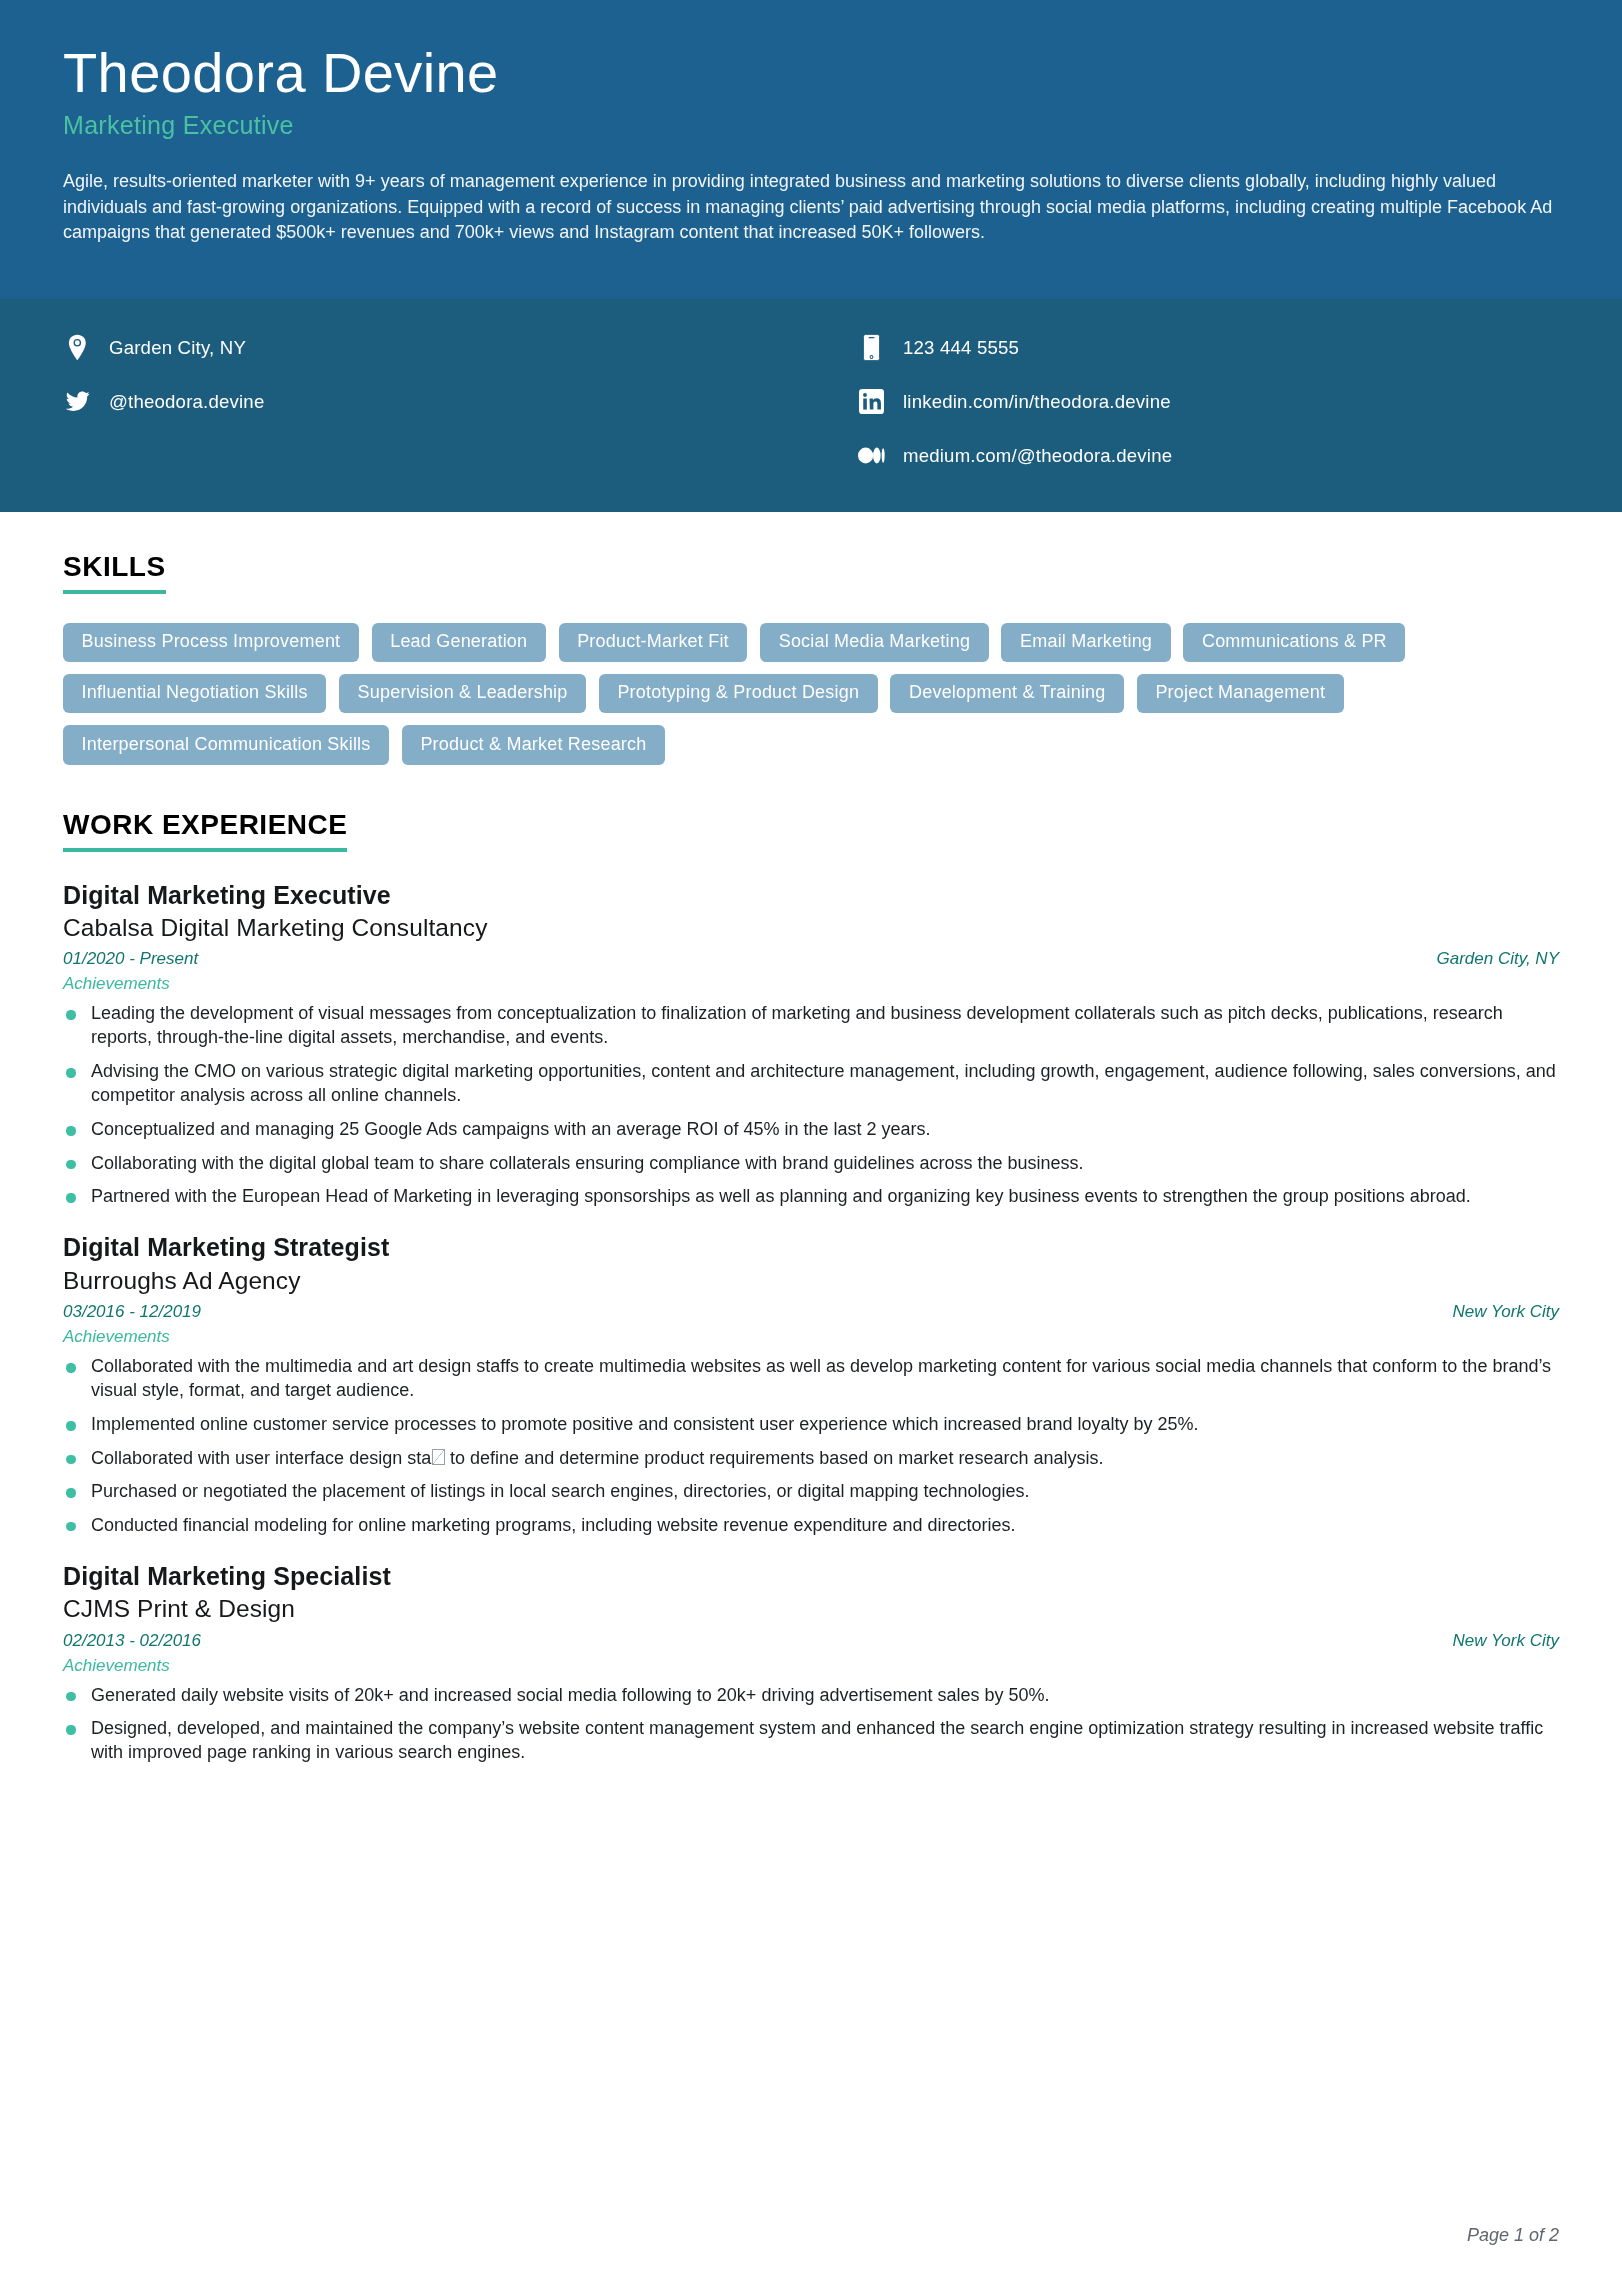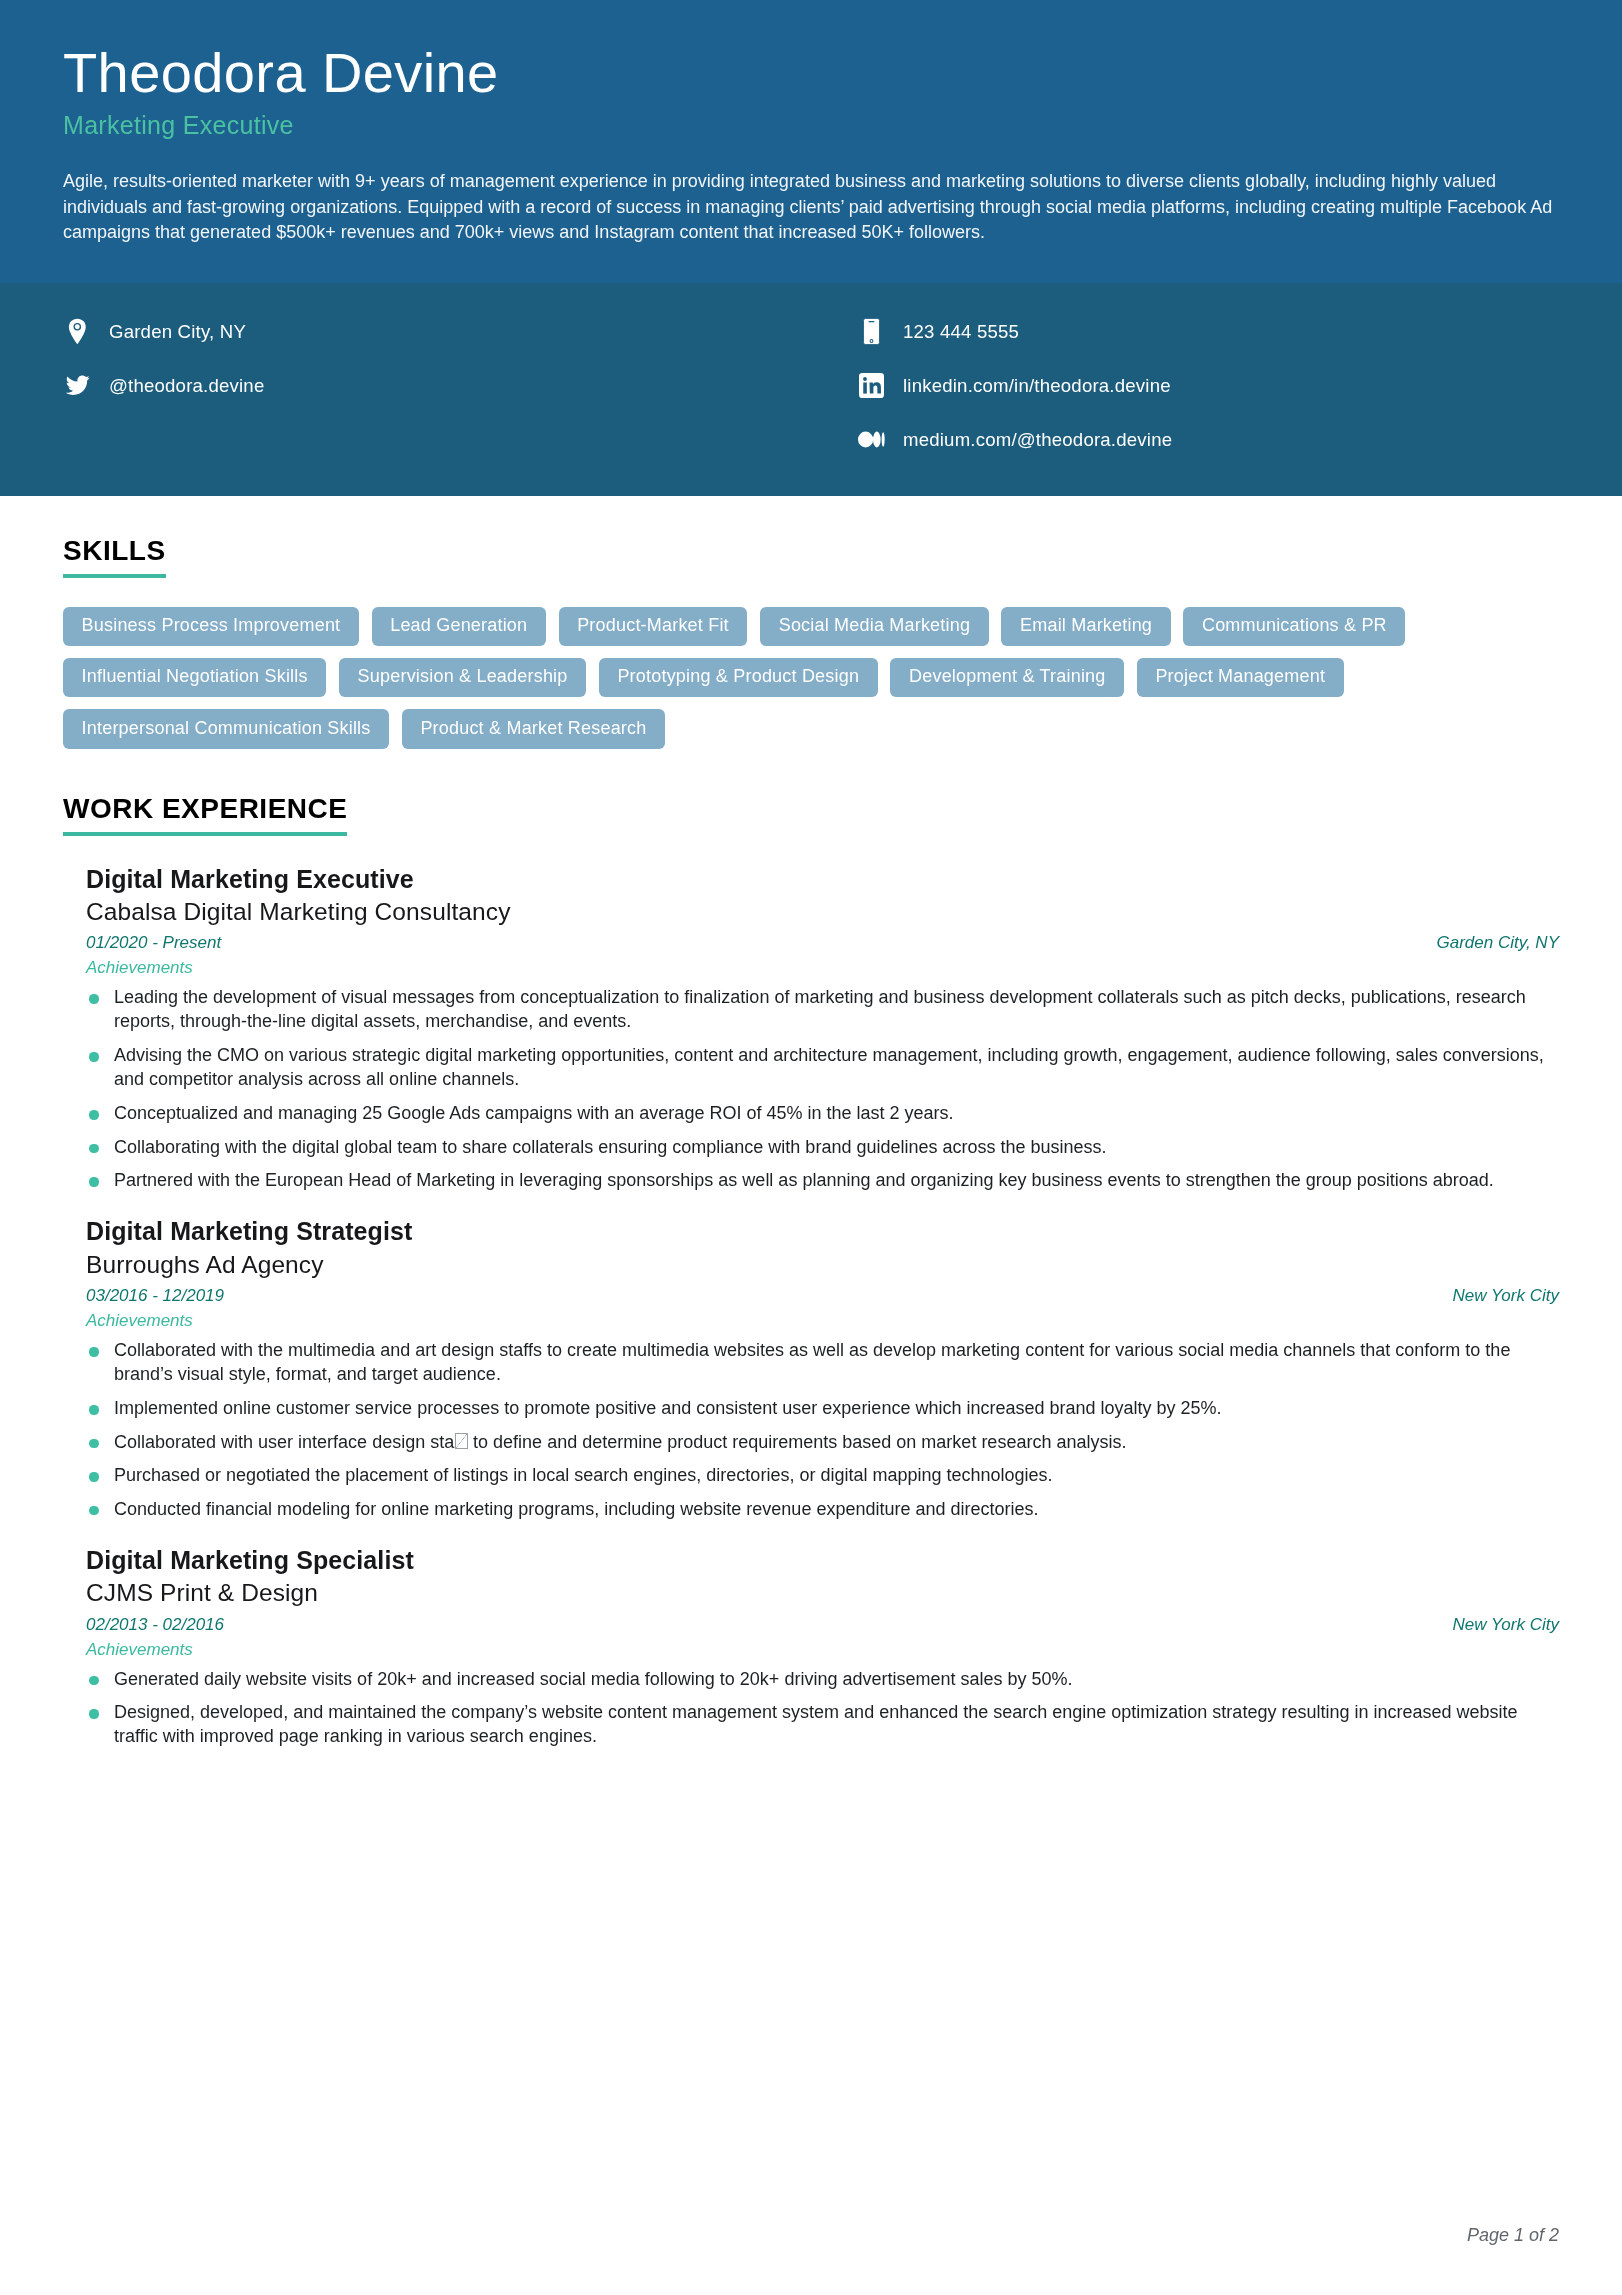--- a/index.html
+++ b/index.html
@@ -19,7 +19,7 @@
   
   .header {
     background: #1d6191;
-    padding: 44px 63px 37px 63px;
+    padding: 44px 63px 53px 63px;
     box-sizing: border-box;
   }
   .name {

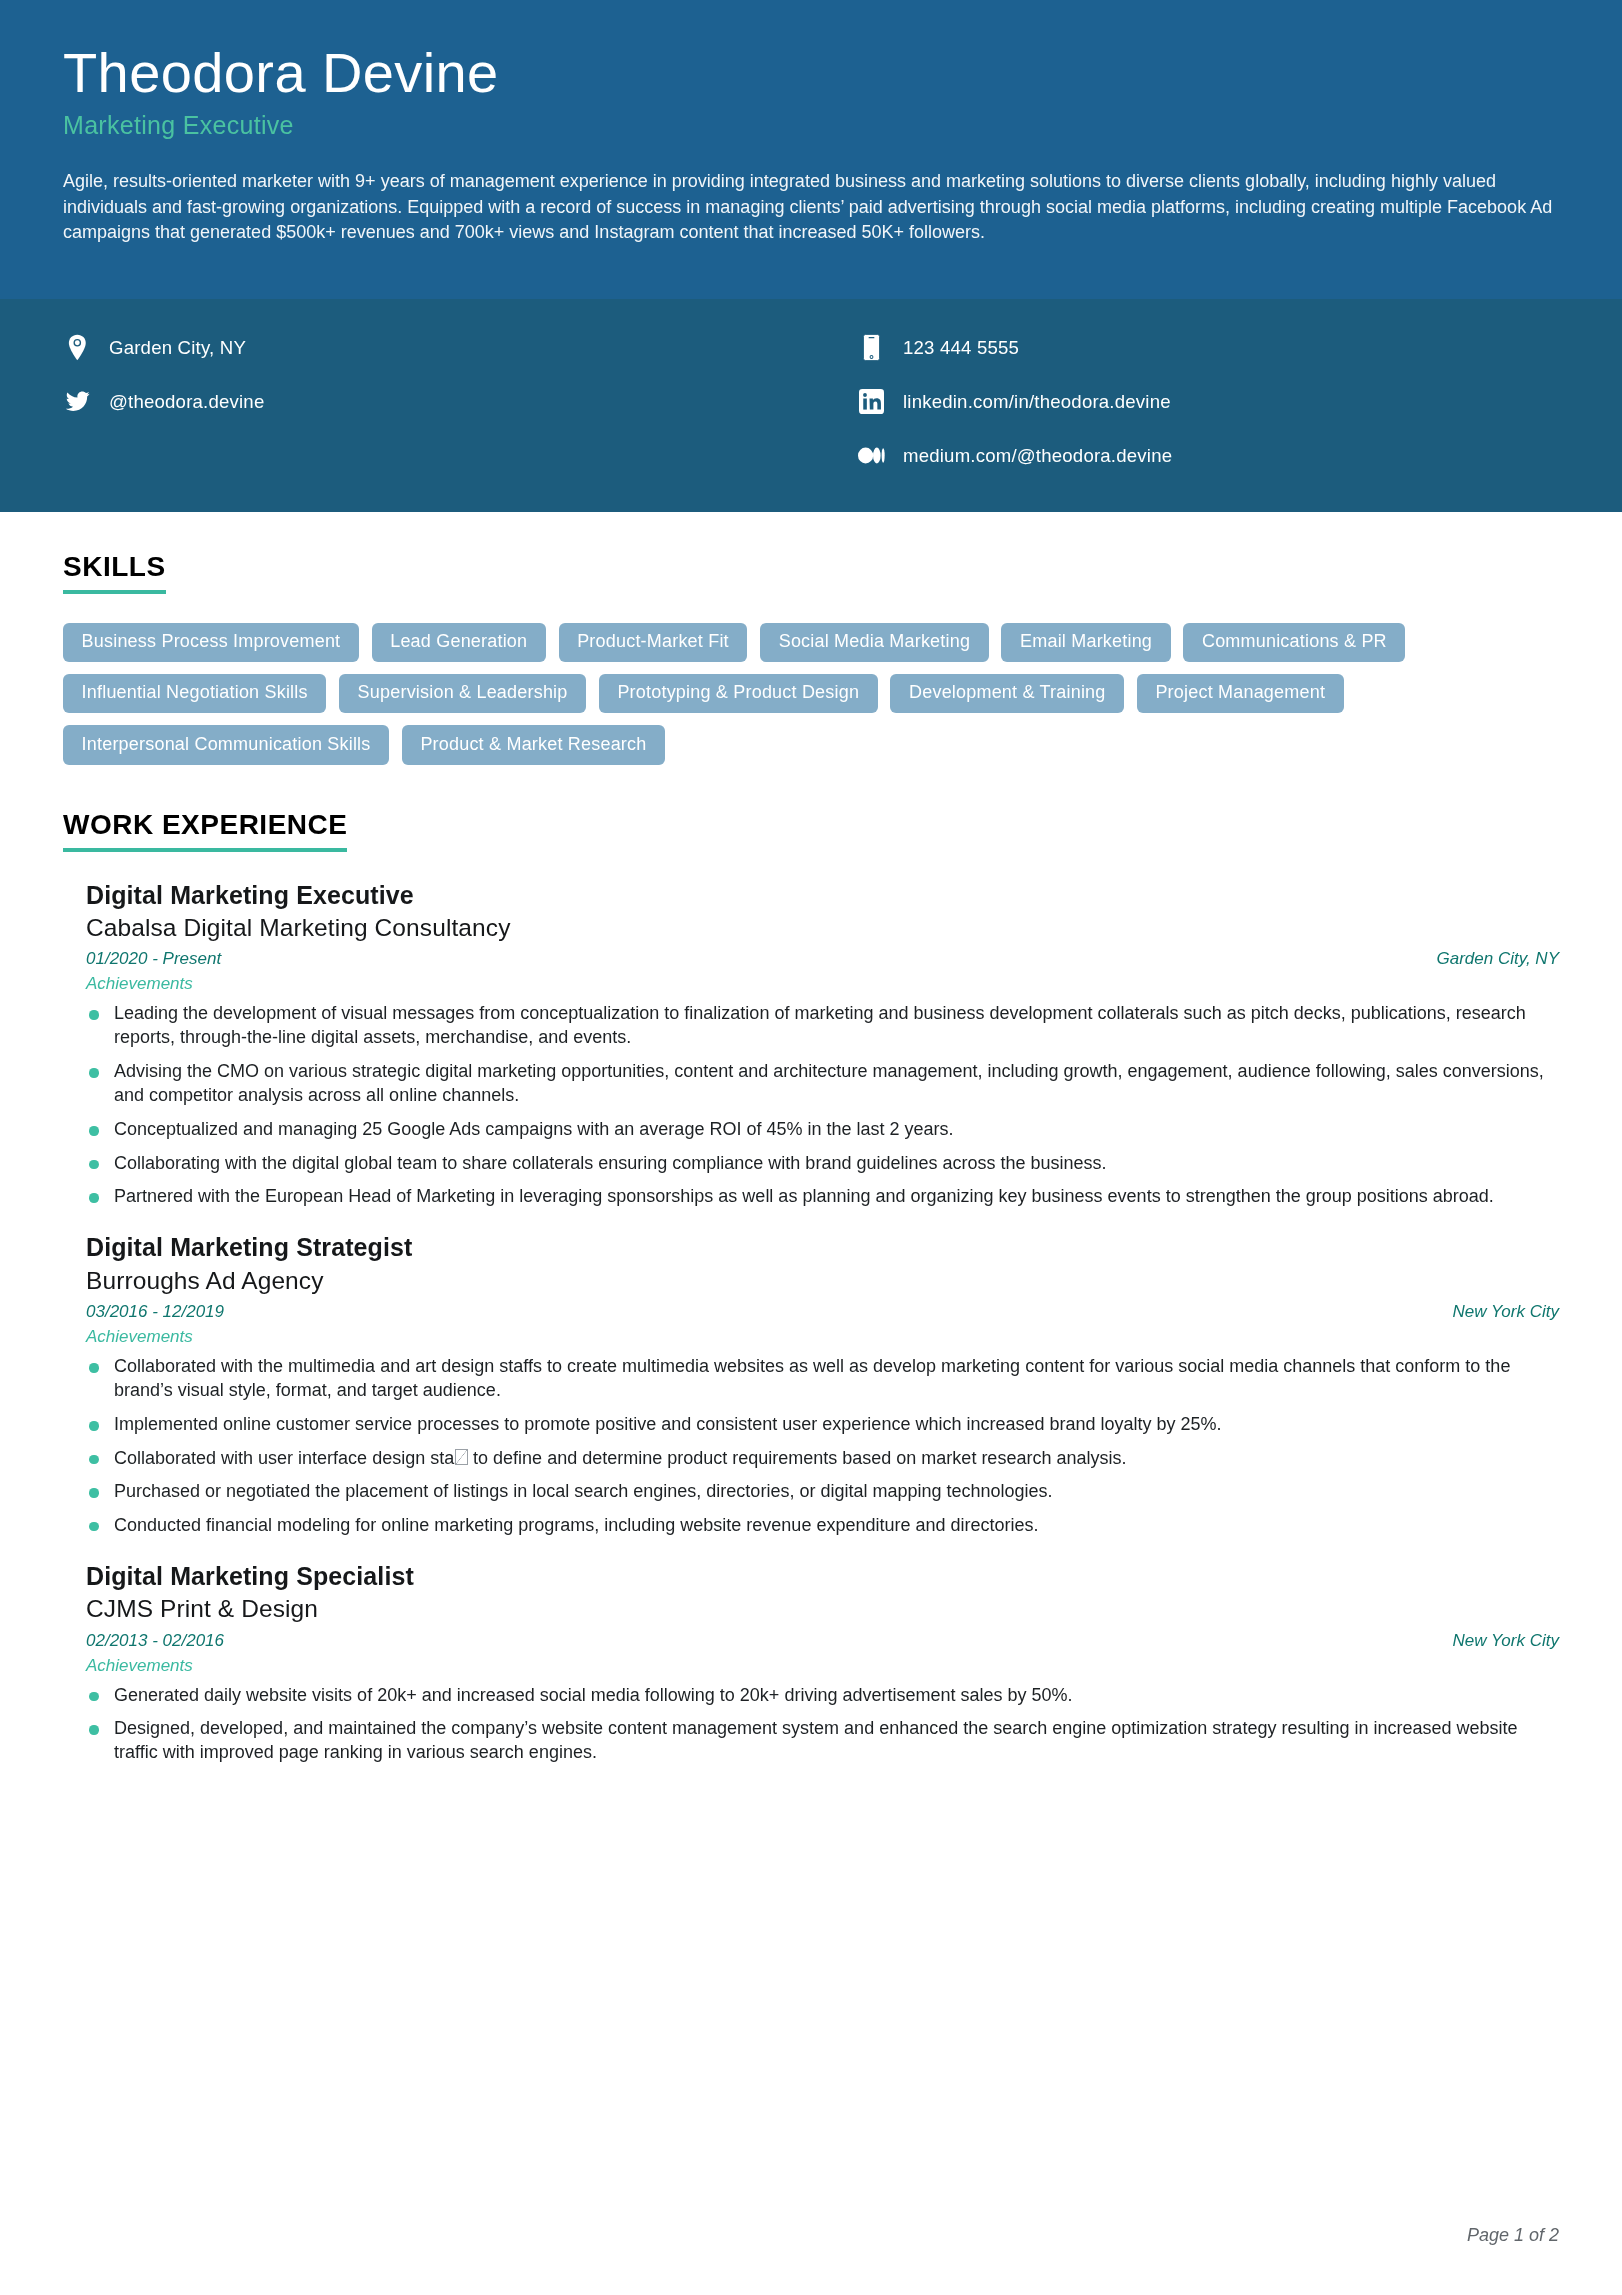--- a/index.html
+++ b/index.html
@@ -119,7 +119,7 @@
   }
 
   
-  .job { margin-bottom: 25px; margin-left: 23px; }
+  .job { margin-bottom: 25px; }
   .job-title {
     font-size: 25px;
     font-weight: 700;

